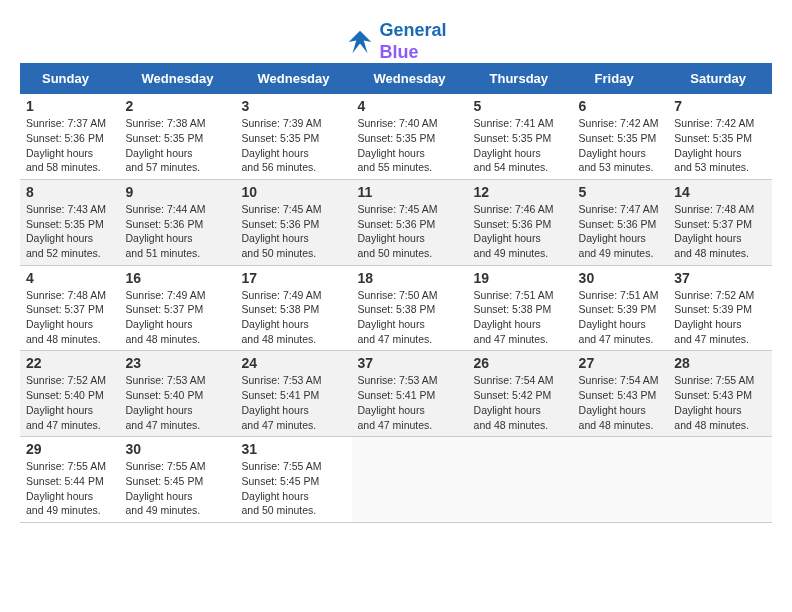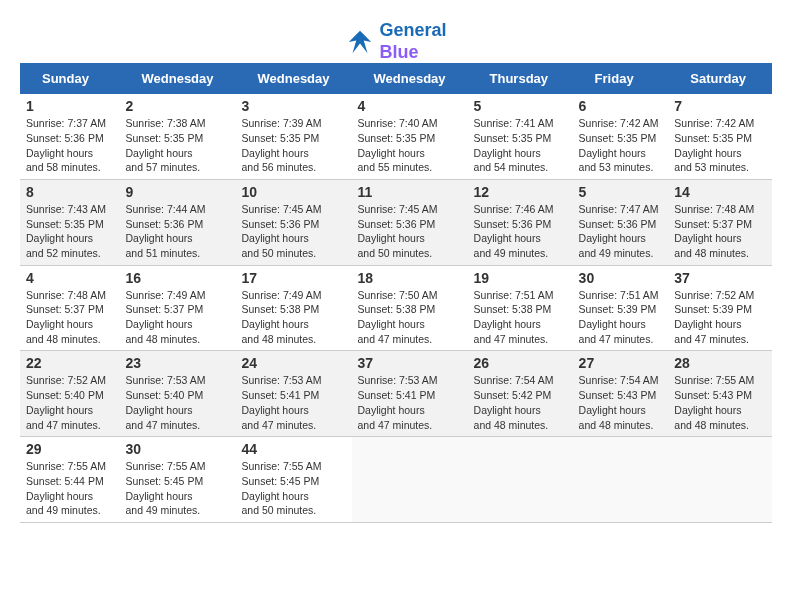--- a/index.html
+++ b/index.html
@@ -400,7 +400,7 @@
           </div>
         </td>
         <td>
-          <span class="day-number">44</span>
+          <span class="day-number">31</span>
           <div class="day-info">
             Sunrise: 7:55 AM<br>
             Sunset: 5:45 PM<br>

